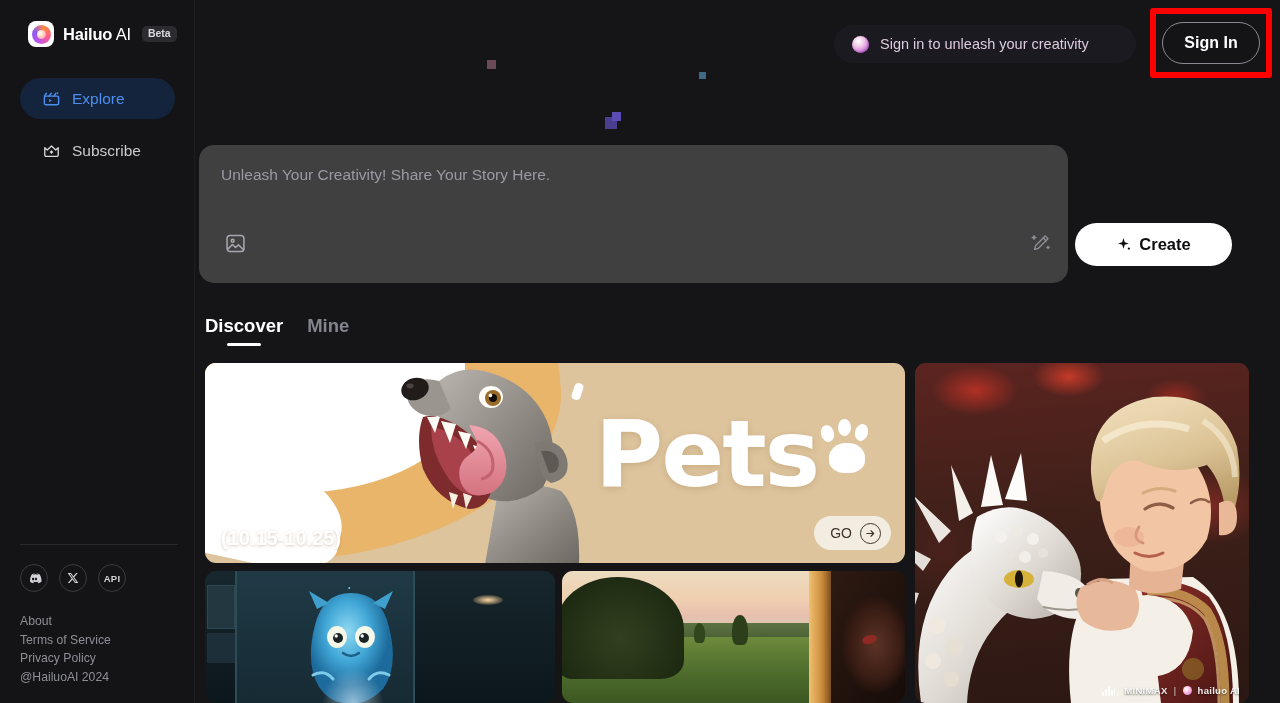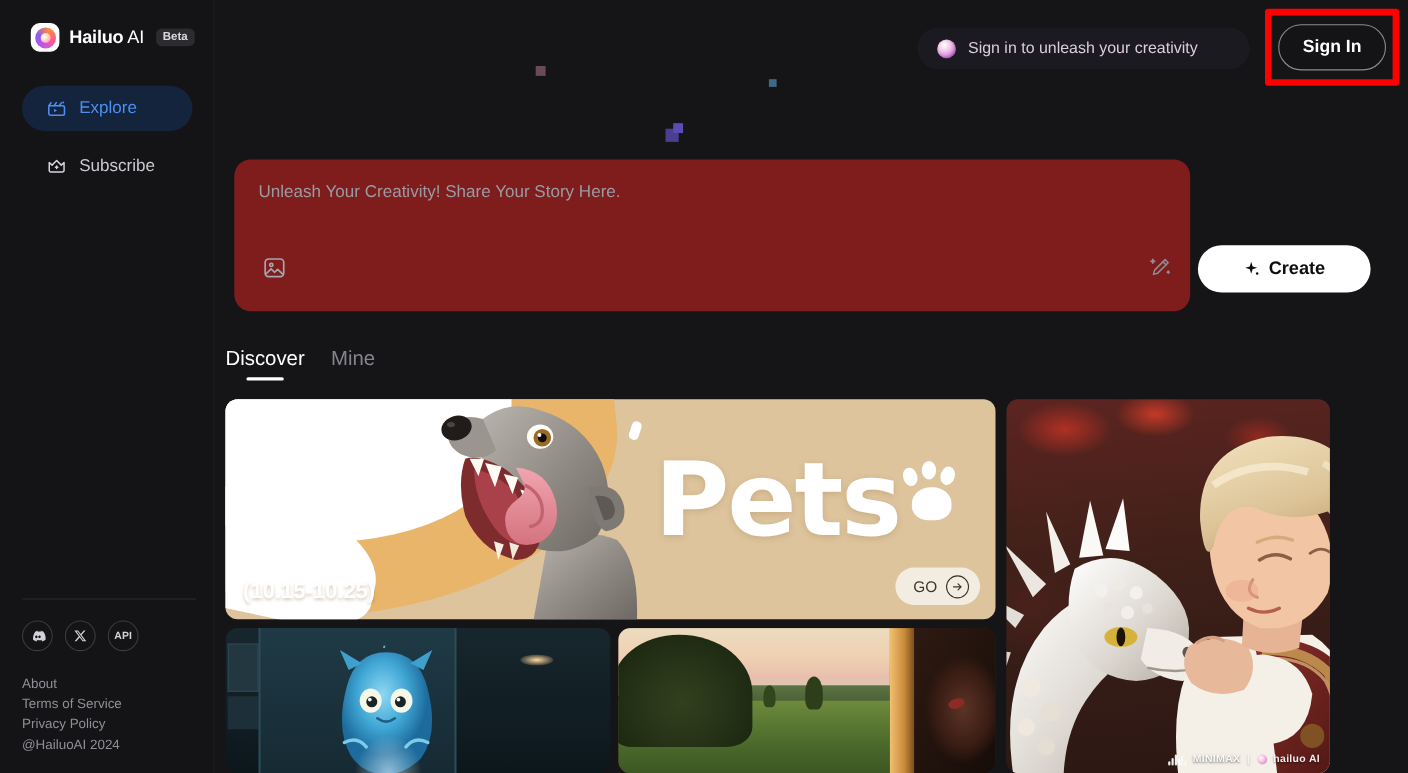--- a/index.html
+++ b/index.html
@@ -110,8 +110,8 @@
   .sq4 { left:417px; top:112px; width:9px; height:9px; background:#5b4bb5; }
 
   .prompt-box {
-    position:absolute; left:18px; top:145px; width:869px; height:138px;
-    background:#7f1d1d; border-radius:15px;
+    position:absolute; left:4px; top:145px; width:869px; height:138px;
+    background:#404040; border-radius:15px;
   }
   .prompt-ph {
     position:absolute; left:22px; top:21px;

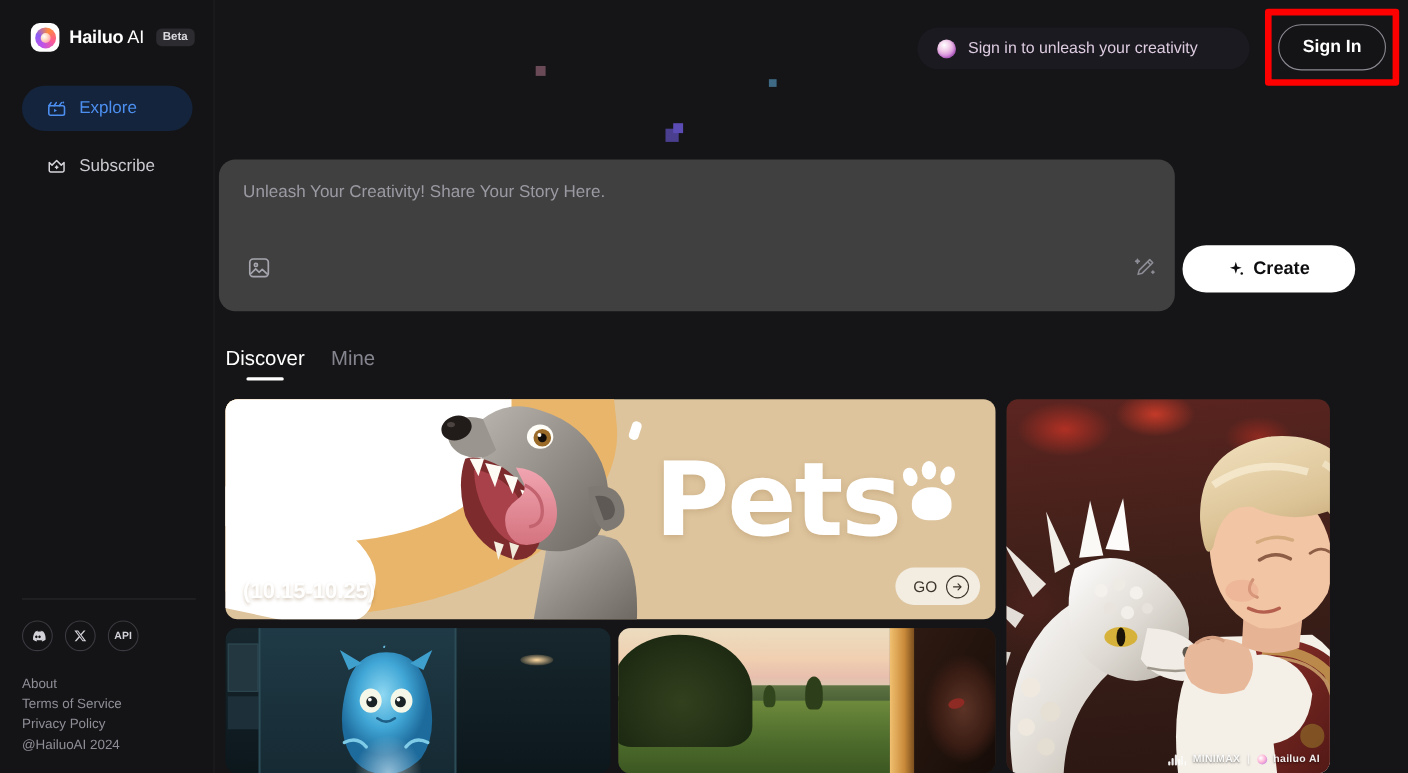--- a/index.html
+++ b/index.html
@@ -135,7 +135,7 @@
   .spark { width:16px; height:16px; display:block; }
 
   .tabs { position:absolute; left:10px; top:315px; display:flex; align-items:flex-end; gap:24px; }
-  .tab { font-size:18.5px; font-weight:400; color:#84848e; cursor:pointer; position:relative; padding-bottom:9px; }
+  .tab { font-size:18.5px; font-weight:700; color:#84848e; cursor:pointer; position:relative; padding-bottom:9px; }
   .tab.active { color:#ffffff; }
   .tab.active::after {
     content:""; position:absolute; left:50%; transform:translateX(-50%);

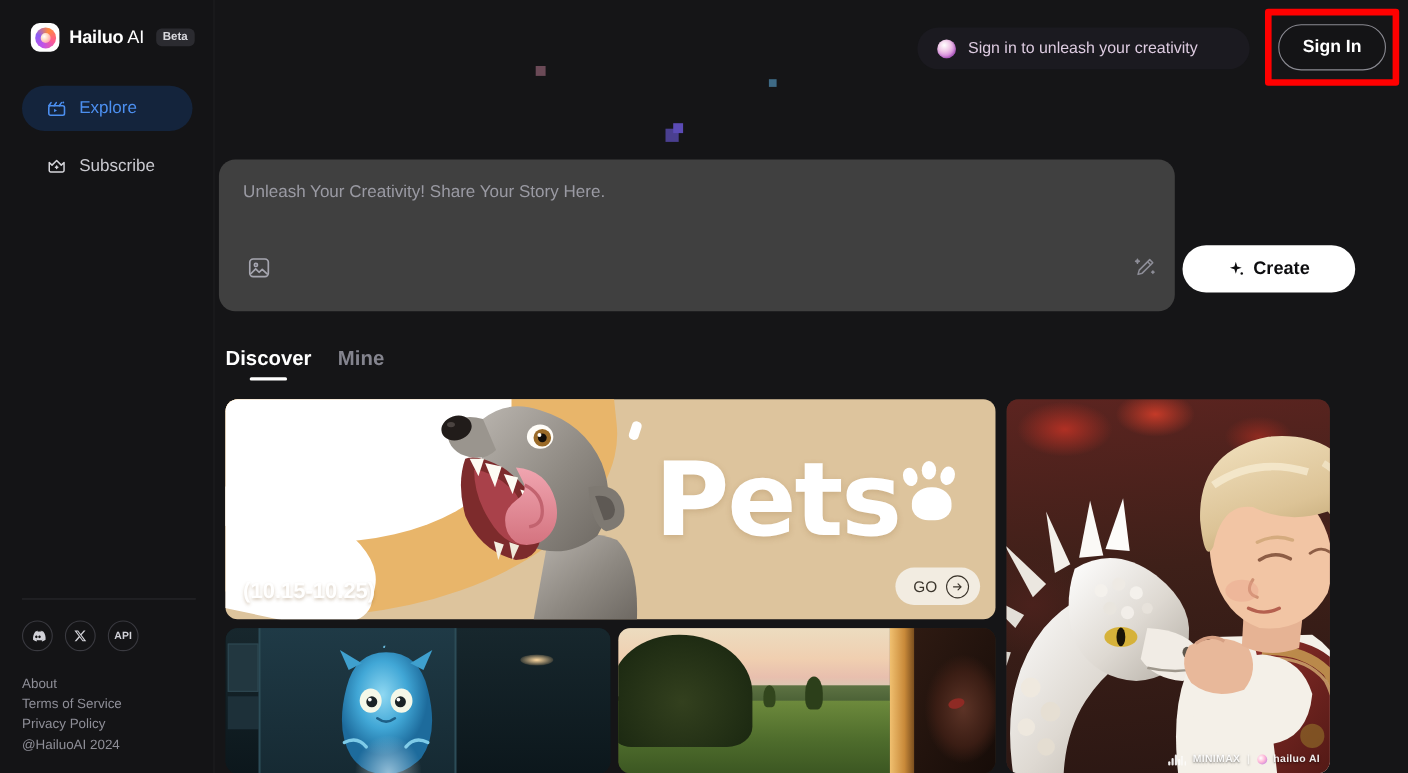--- a/index.html
+++ b/index.html
@@ -201,7 +201,7 @@
   }
 
   
-  .tall { left:710px; top:0; width:294px; height:340px; background:#3a2420; }
+  .tall { left:710px; top:0; width:334px; height:340px; background:#3a2420; }
   .tall .leaves {
     position:absolute; inset:0;
     background:

